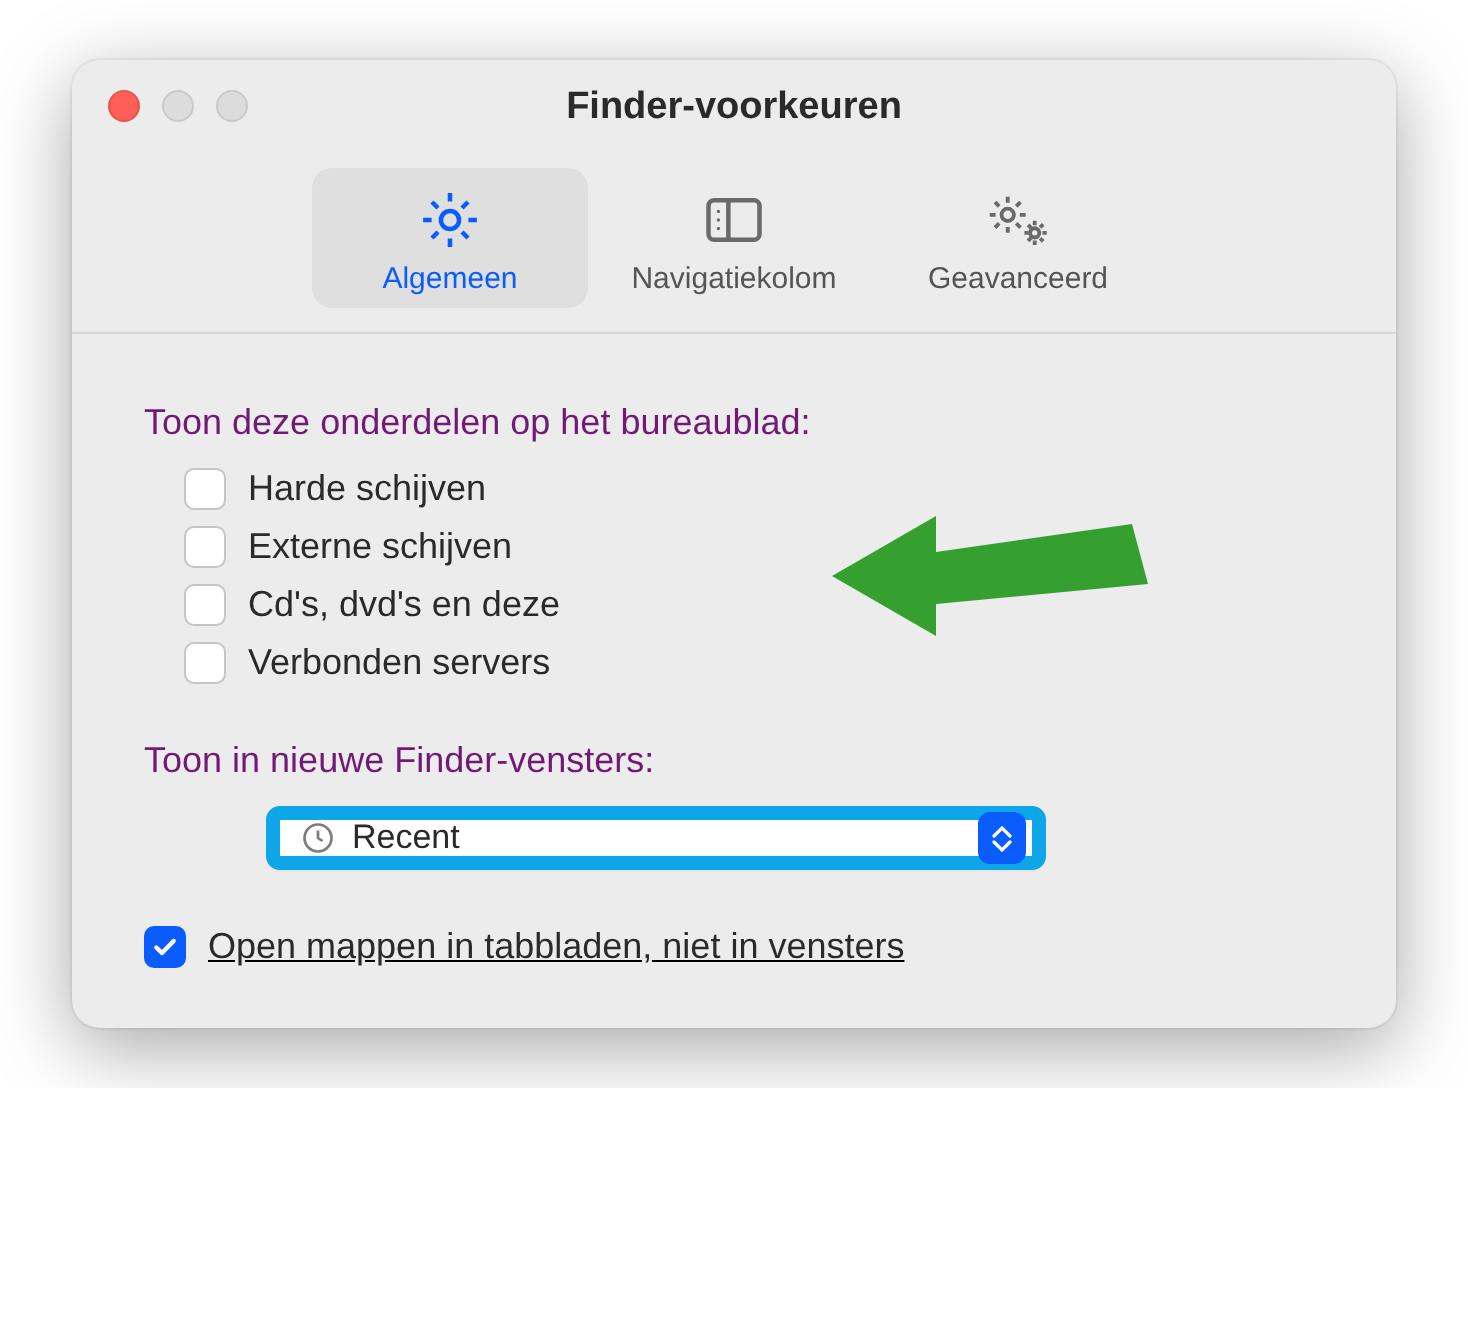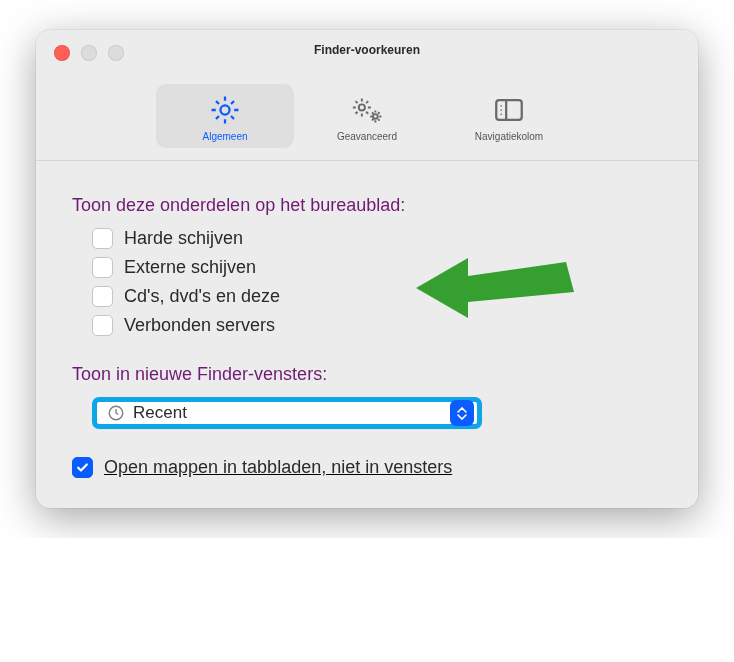--- a/index.html
+++ b/index.html
@@ -44,7 +44,7 @@
       left: 0; right: 0;
       text-align: center;
       font-weight: 700;
-      font-size: 12px;
+      font-size: 19px;
       color: #2a2a2a;
       top: 13px;
     }

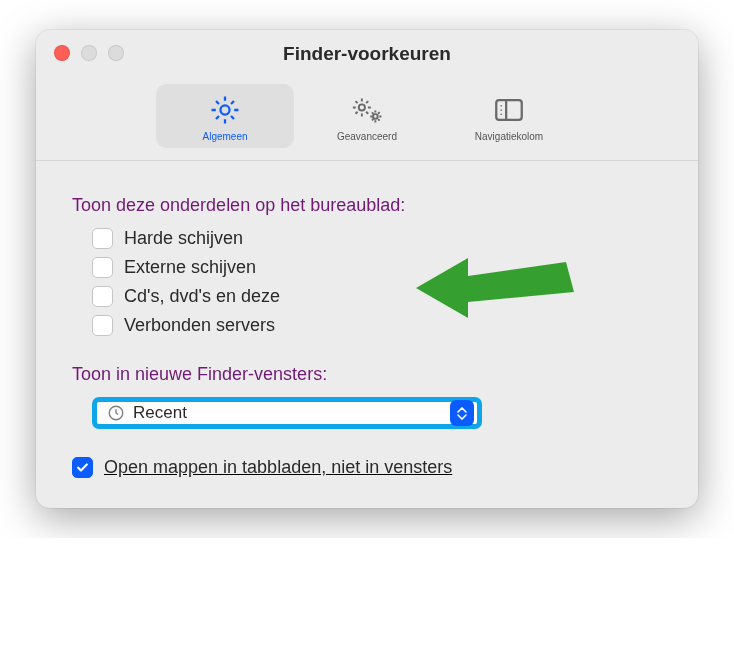--- a/index.html
+++ b/index.html
@@ -79,7 +79,7 @@
       color: #6a6a6a;
     }
     .toolbar-item.active .icon-wrap { color: #0a5cff; }
-    .toolbar-item .label { font-size: 10px; }
+    .toolbar-item .label { font-size: 15px; }
     .content {
       padding: 34px 36px 30px 36px;
     }

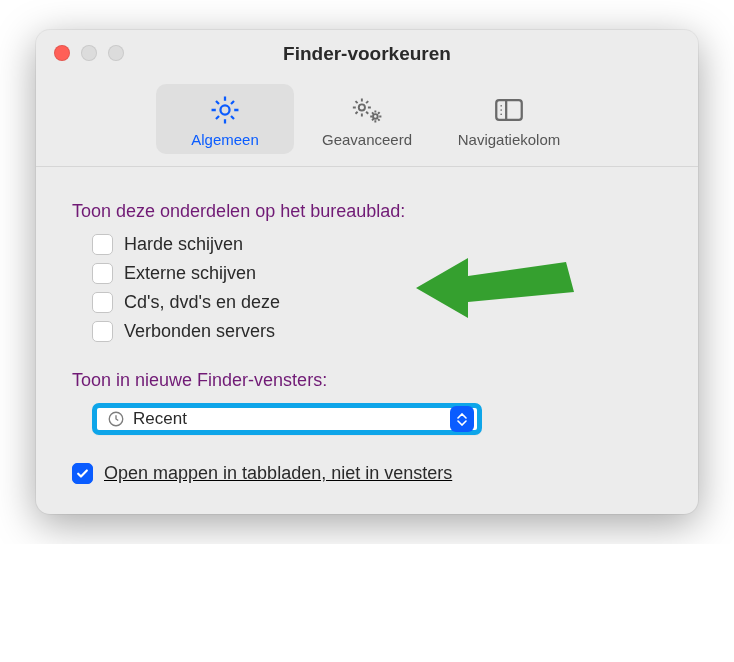--- a/index.html
+++ b/index.html
@@ -182,17 +182,6 @@
     </div>
     <div class="toolbar-item">
       <span class="icon-wrap">
-        <svg width="36" height="34" viewBox="0 0 28 24" fill="none" stroke="currentColor" stroke-width="1.5">
-          <circle cx="10" cy="10" r="2.4"></circle>
-          <path d="M10 3v2.3M10 14.7V17M17 10h-2.3M5.3 10H3M14.95 5.05l-1.63 1.63M6.68 13.32l-1.63 1.63M14.95 14.95l-1.63-1.63M6.68 6.68L5.05 5.05"></path>
-          <circle cx="20.5" cy="17" r="1.8"></circle>
-          <path d="M20.5 12.3v1.7M20.5 20v1.7M25.2 17h-1.7M18.2 17h-1.7M23.8 13.7l-1.2 1.2M19.1 18.9l-1.2 1.2M23.8 20.3l-1.2-1.2M19.1 15.1l-1.2-1.2"></path>
-        </svg>
-      </span>
-      <span class="label">Geavanceerd</span>
-    </div>
-    <div class="toolbar-item">
-      <span class="icon-wrap">
         <svg width="34" height="34" viewBox="0 0 24 24" fill="none" stroke="currentColor" stroke-width="1.6">
           <rect x="3" y="5" width="18" height="14" rx="2"></rect>
           <line x1="10" y1="5" x2="10" y2="19"></line>
@@ -202,6 +191,17 @@
         </svg>
       </span>
       <span class="label">Navigatiekolom</span>
+    </div>
+    <div class="toolbar-item">
+      <span class="icon-wrap">
+        <svg width="36" height="34" viewBox="0 0 28 24" fill="none" stroke="currentColor" stroke-width="1.5">
+          <circle cx="10" cy="10" r="2.4"></circle>
+          <path d="M10 3v2.3M10 14.7V17M17 10h-2.3M5.3 10H3M14.95 5.05l-1.63 1.63M6.68 13.32l-1.63 1.63M14.95 14.95l-1.63-1.63M6.68 6.68L5.05 5.05"></path>
+          <circle cx="20.5" cy="17" r="1.8"></circle>
+          <path d="M20.5 12.3v1.7M20.5 20v1.7M25.2 17h-1.7M18.2 17h-1.7M23.8 13.7l-1.2 1.2M19.1 18.9l-1.2 1.2M23.8 20.3l-1.2-1.2M19.1 15.1l-1.2-1.2"></path>
+        </svg>
+      </span>
+      <span class="label">Geavanceerd</span>
     </div>
   </div>
 

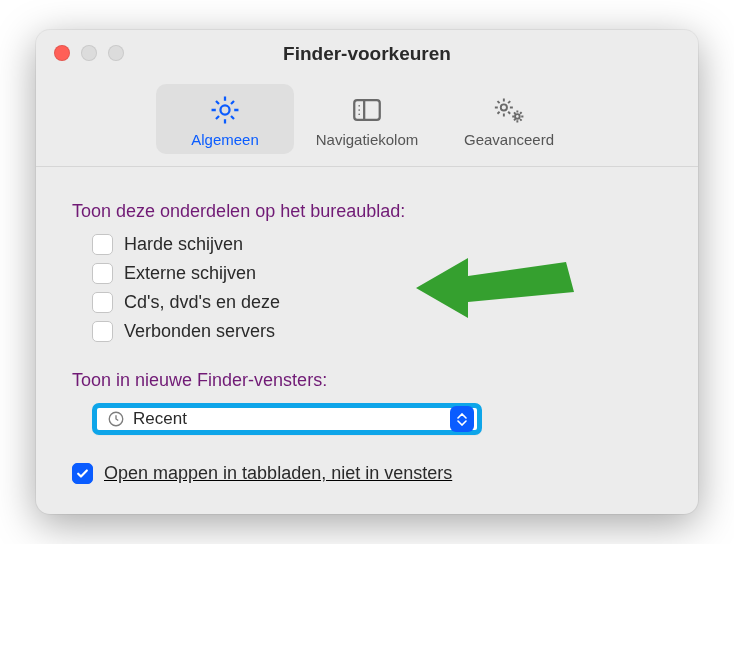--- a/index.html
+++ b/index.html
@@ -118,13 +118,14 @@
       width: 390px;
       height: 32px;
       background: #fff;
-      border: 5px solid #0ea5e9;
+      border: 7px solid #0ea5e9;
       border-radius: 7px;
       display: flex;
       align-items: center;
       padding: 0 2px 0 10px;
       position: relative;
       box-shadow: 0 1px 1px rgba(0,0,0,0.03);
+      margin-left: 41px;
     }
     .select .sel-icon {
       color: #7d7d7d;

